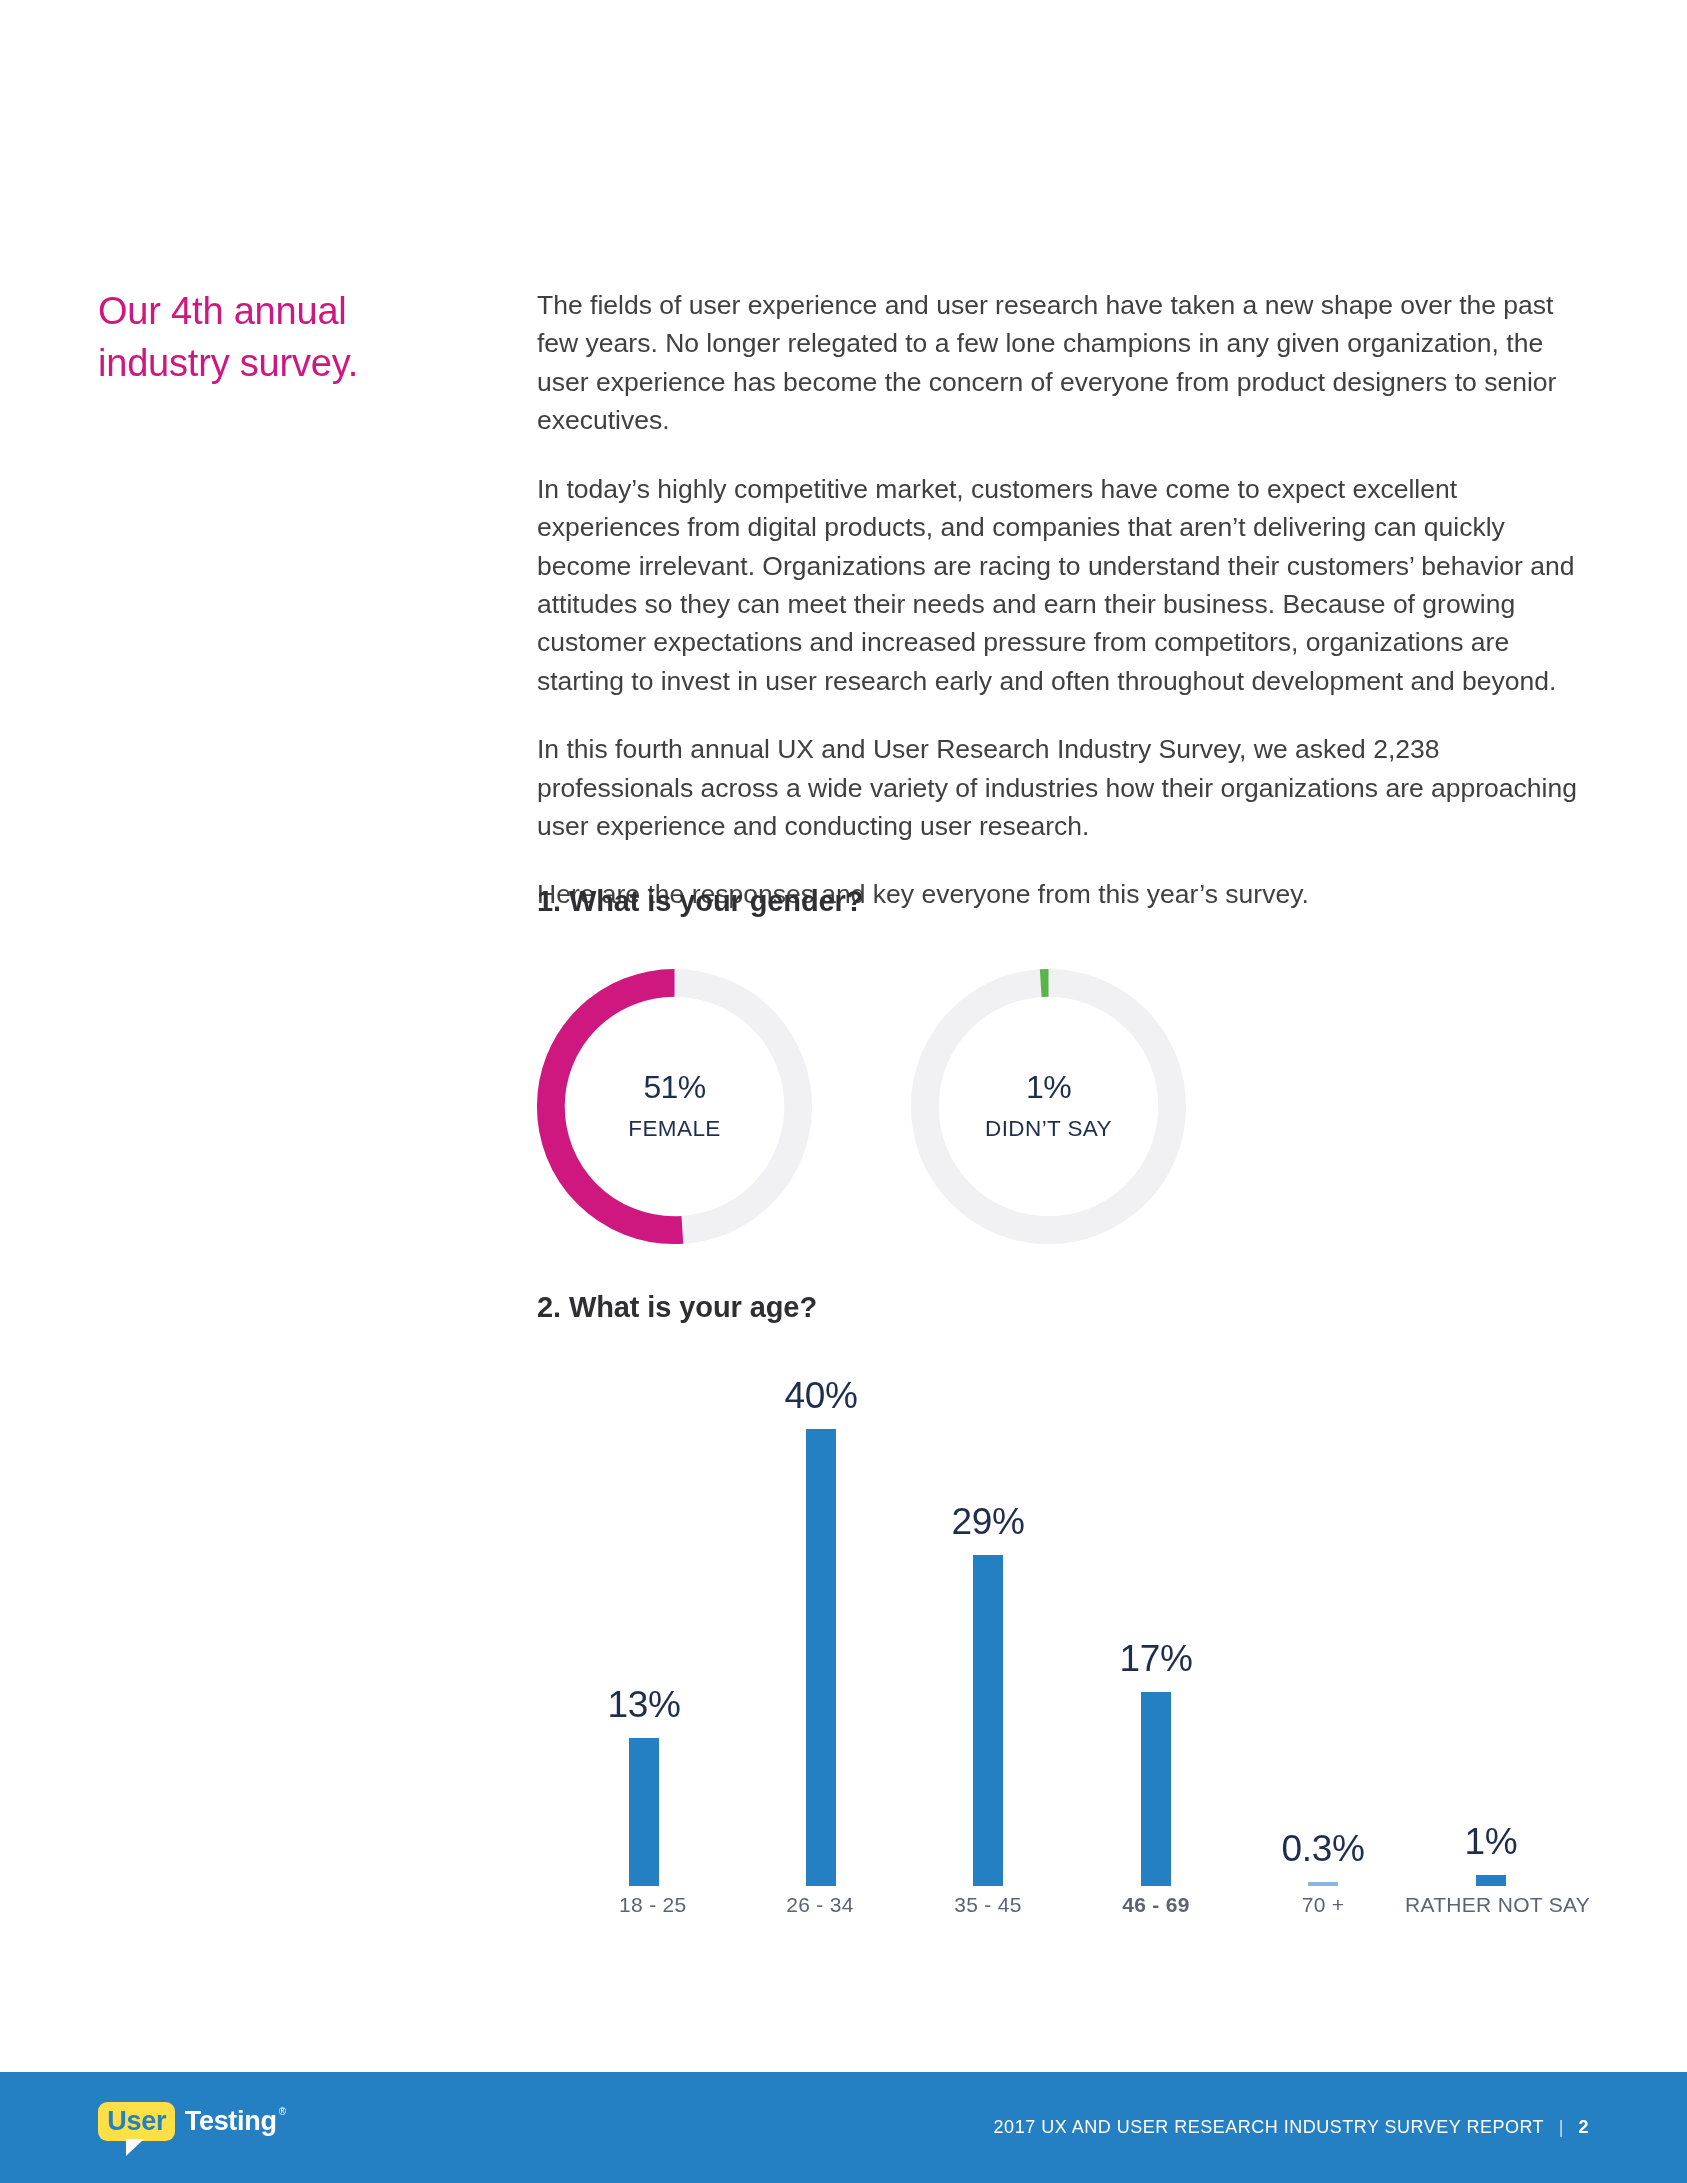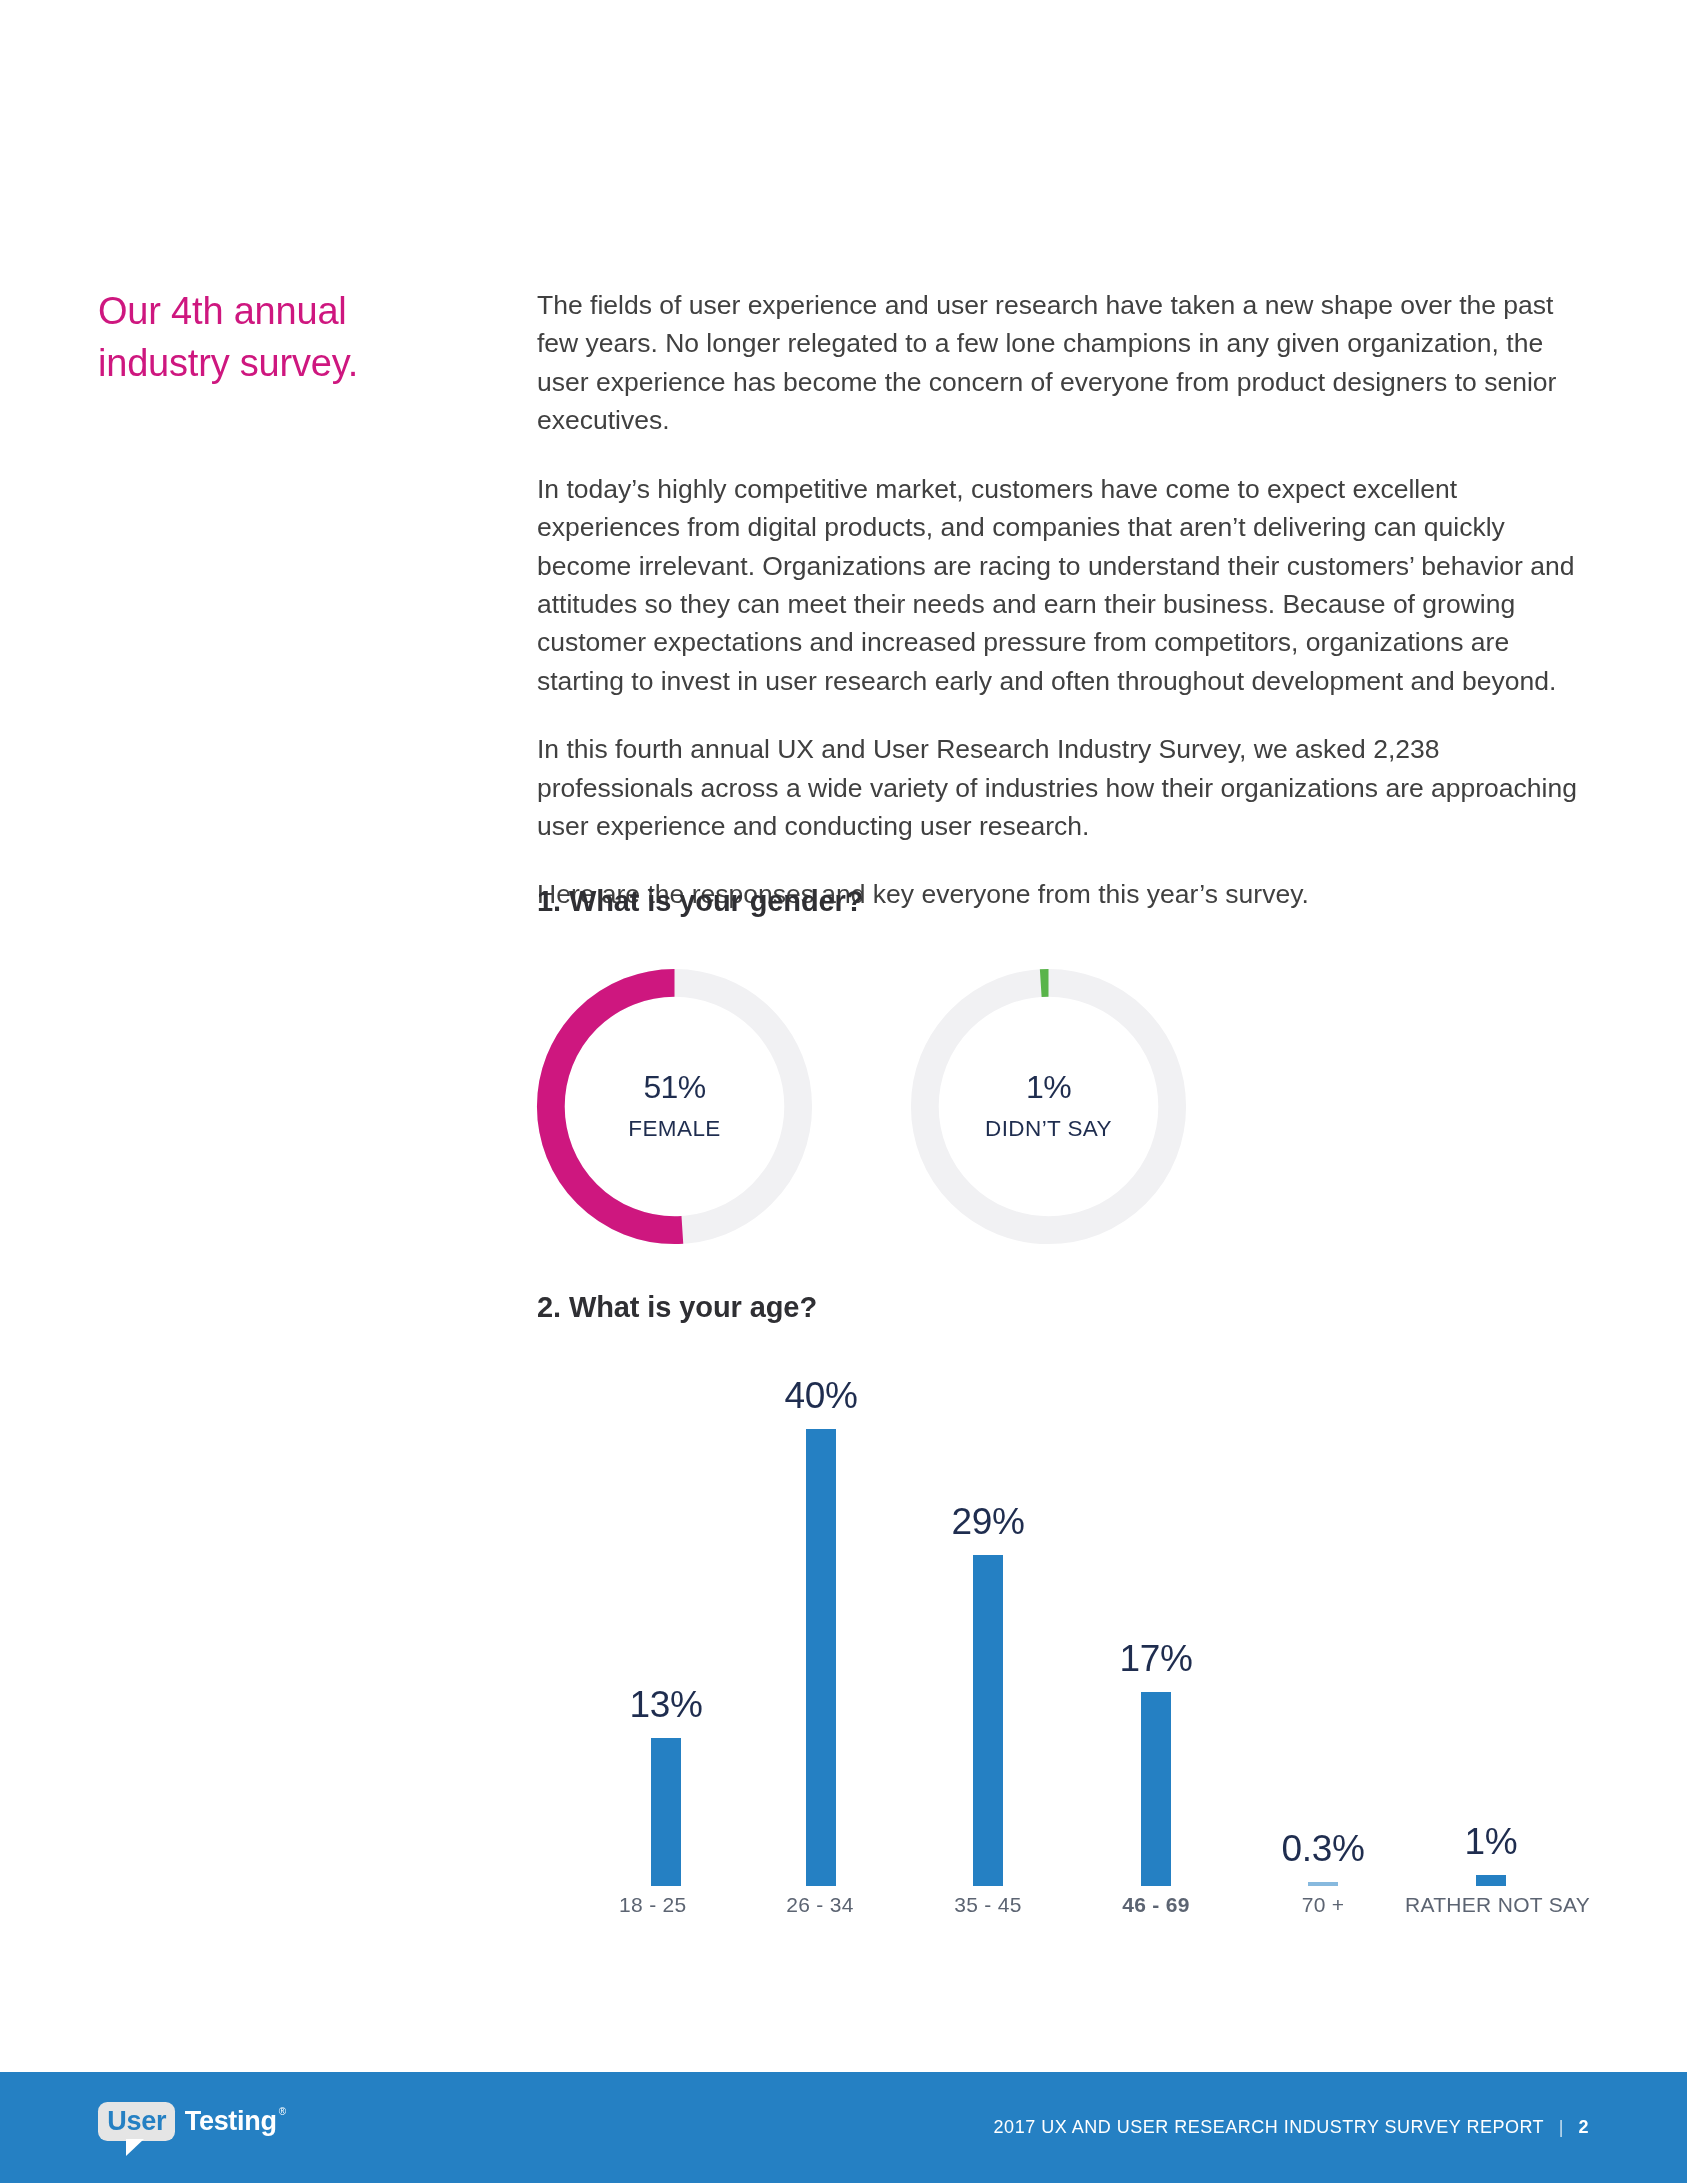--- a/index.html
+++ b/index.html
@@ -232,7 +232,7 @@
   <div class="question" id="q2">2. What is your age?</div>
 
   <div class="barchart" id="barchart">
-      <div class="bar-group" style="left: 24px;">
+      <div class="bar-group" style="left: 2px;">
         <div class="bar-value">13%</div>
         <div class="bar" style="height: 148px; background: rgb(37, 128, 195);"></div>
       </div>

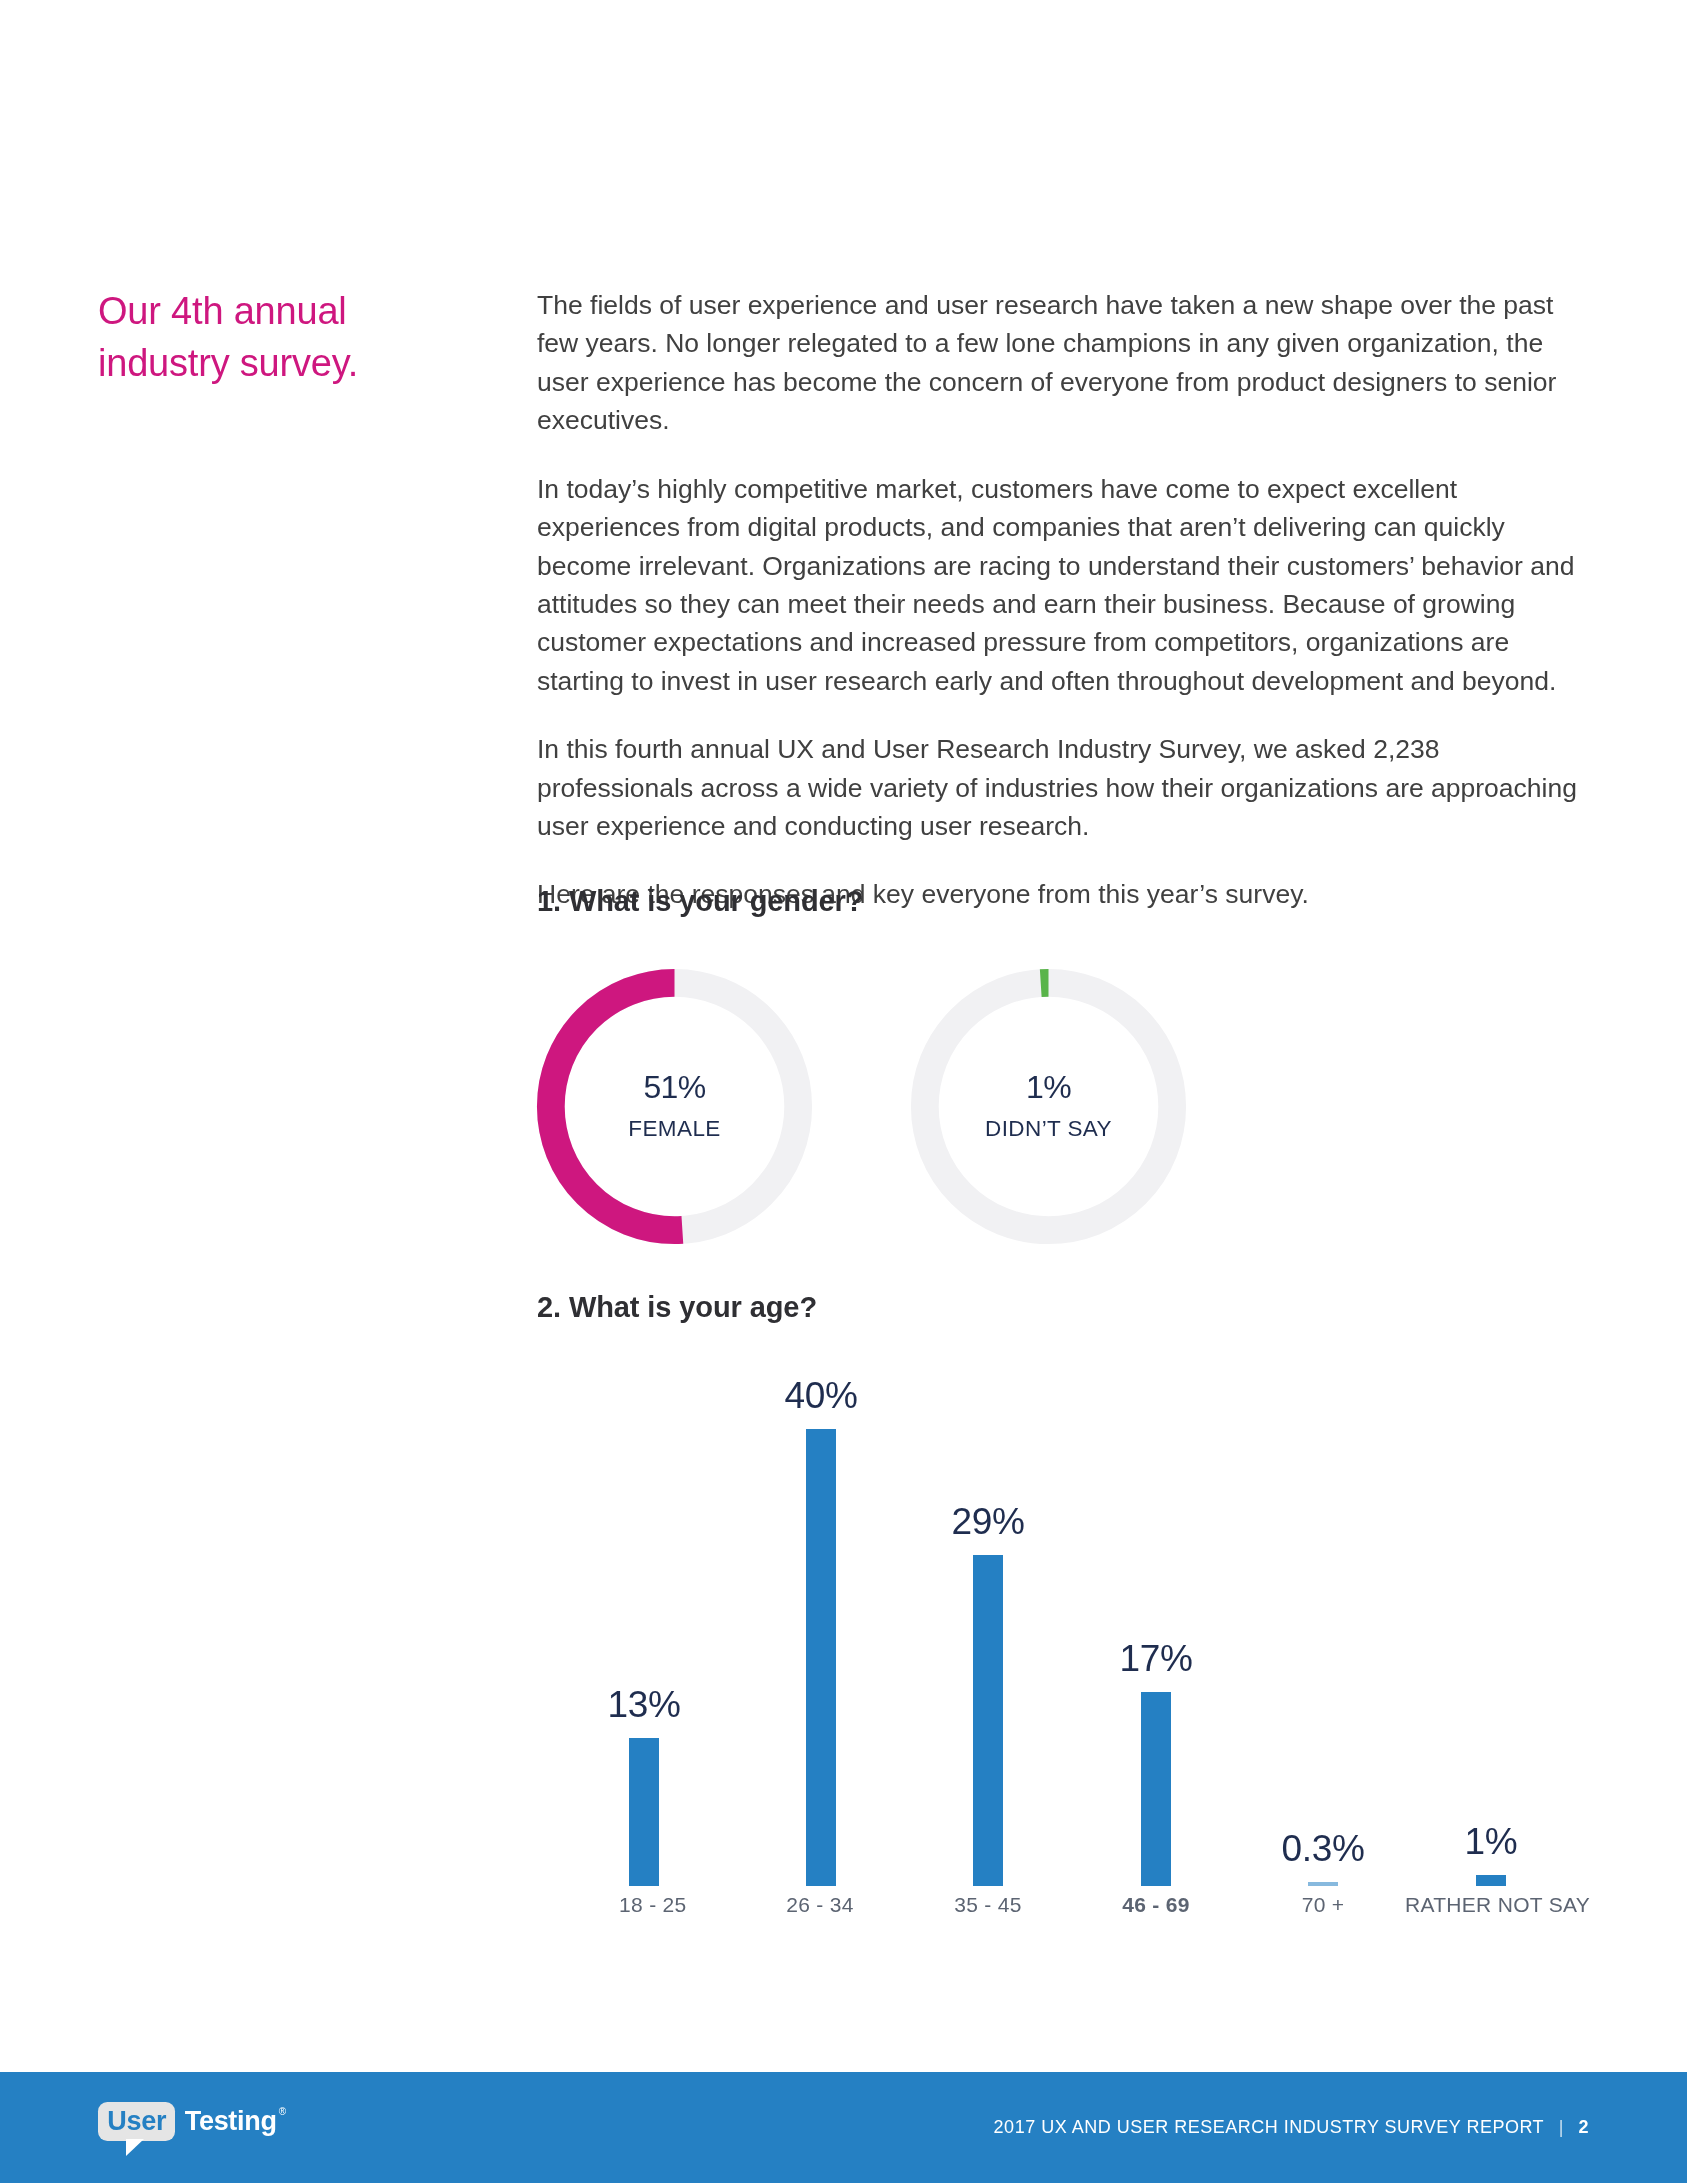--- a/index.html
+++ b/index.html
@@ -135,7 +135,7 @@
   }
   .logo-bubble {
     position:relative;
-    background:#e5e5e5;
+    background:#fde047;
     border-radius:9.3px;
     padding:6px 9.3px 6px 9.3px;
   }

